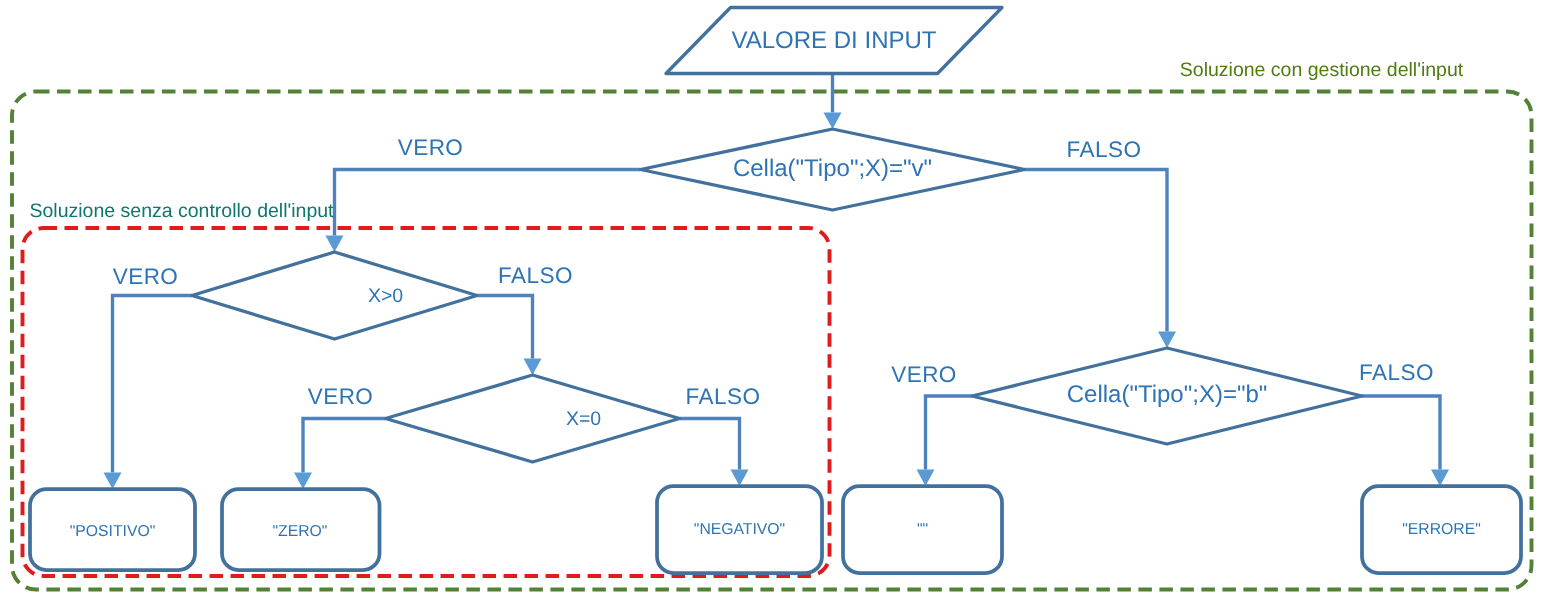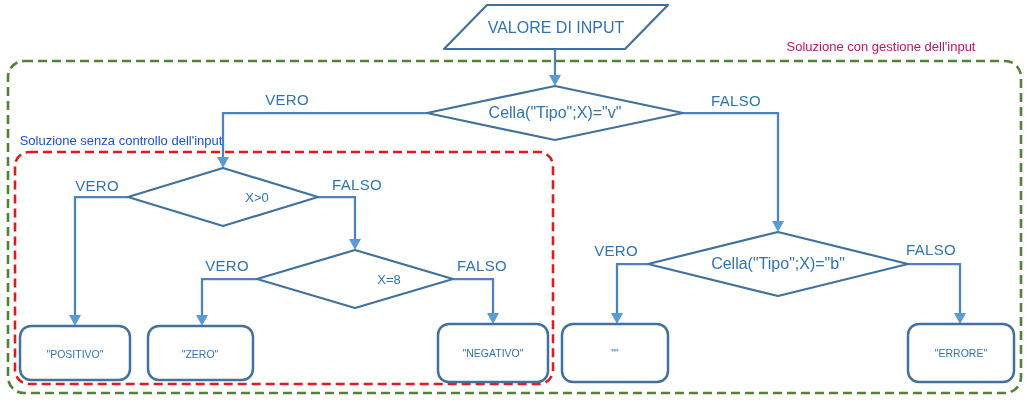--- a/index.html
+++ b/index.html
@@ -14,7 +14,7 @@
   .cond-lbl{font-size:13px;margin-left:34px;}
   .out-lbl{font-size:10.5px;}
   .region-lbl{font-size:13px;}
-  .region-lbl.outer{color:#be185d;}
+  .region-lbl.outer{color:#4d7c0f;}
   .region-lbl.inner{color:#1d4ed8;}
 </style>
 </head>

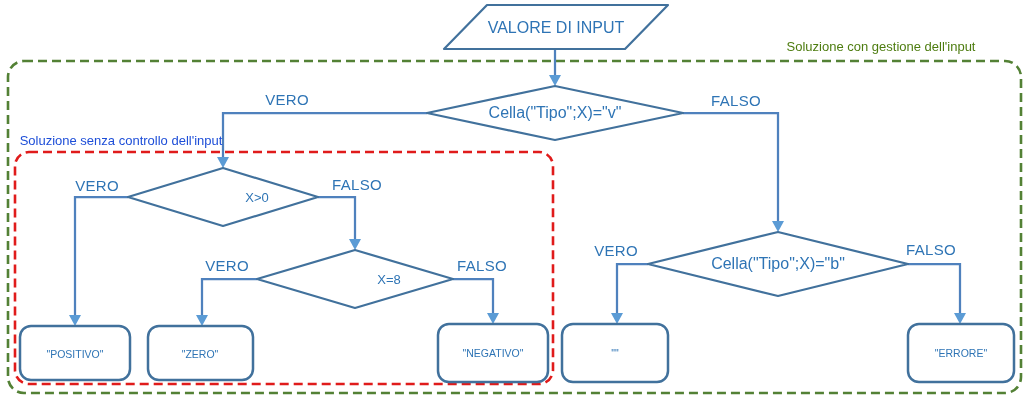--- a/index.html
+++ b/index.html
@@ -15,7 +15,7 @@
   .out-lbl{font-size:10.5px;}
   .region-lbl{font-size:13px;}
   .region-lbl.outer{color:#4d7c0f;}
-  .region-lbl.inner{color:#1d4ed8;}
+  .region-lbl.inner{color:#0f766e;}
 </style>
 </head>
 <body>

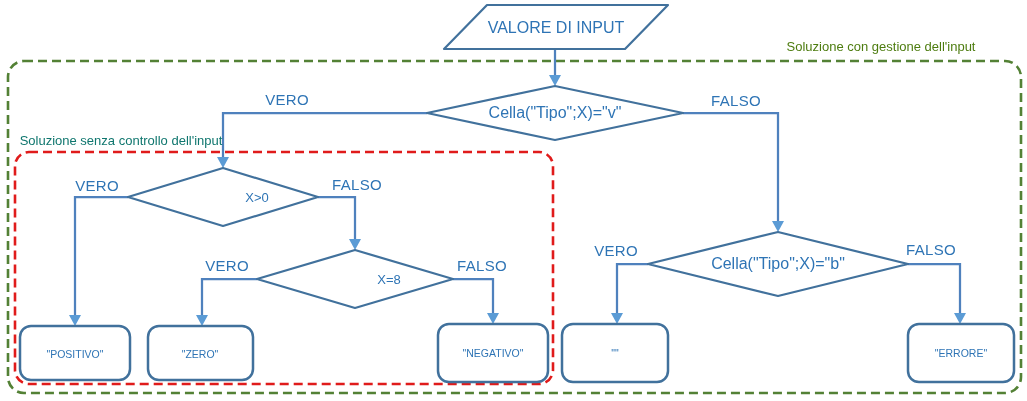--- a/index.html
+++ b/index.html
@@ -71,7 +71,7 @@
   <div class="txt node-lbl" style="left:556px;top:28px;">VALORE DI INPUT</div>
   <div class="txt node-lbl" style="left:555px;top:113px;">Cella("Tipo";X)="v"</div>
   <div class="txt cond-lbl" style="left:223px;top:197px;">X&gt;0</div>
-  <div class="txt cond-lbl" style="left:355px;top:279px;">X=8</div>
+  <div class="txt cond-lbl" style="left:355px;top:279px;">X=0</div>
   <div class="txt node-lbl" style="left:778px;top:264px;">Cella("Tipo";X)="b"</div>
   <div class="txt out-lbl" style="left:75px;top:354px;">"POSITIVO"</div>
   <div class="txt out-lbl" style="left:200px;top:354px;">"ZERO"</div>

